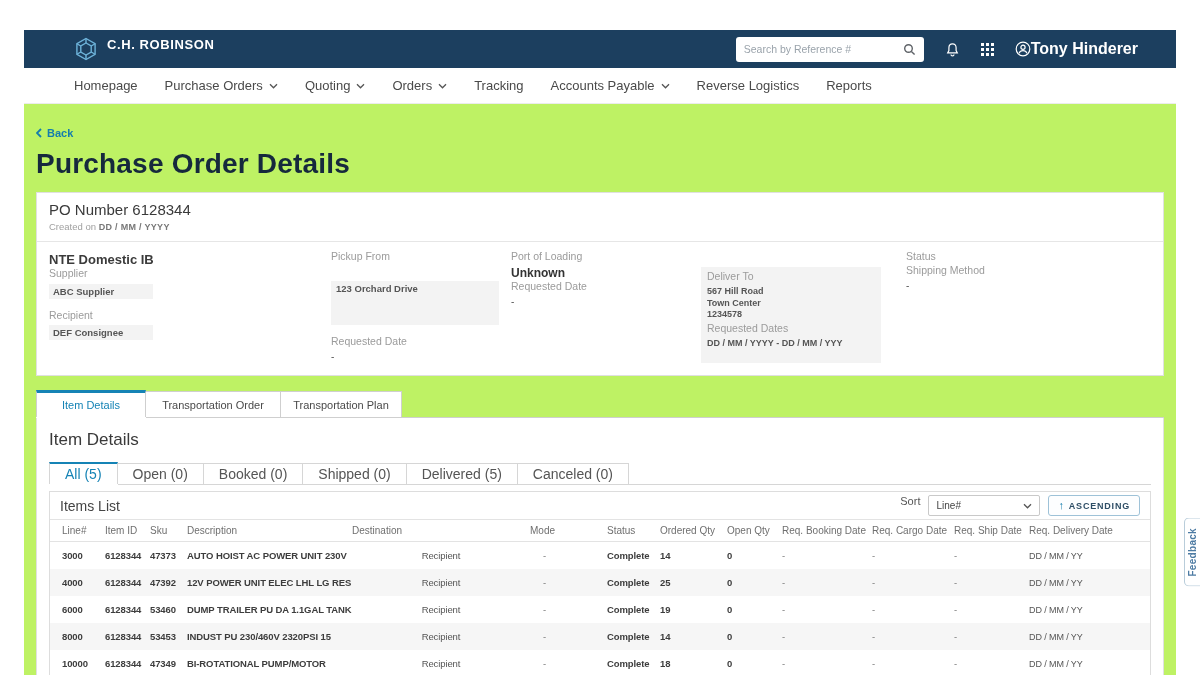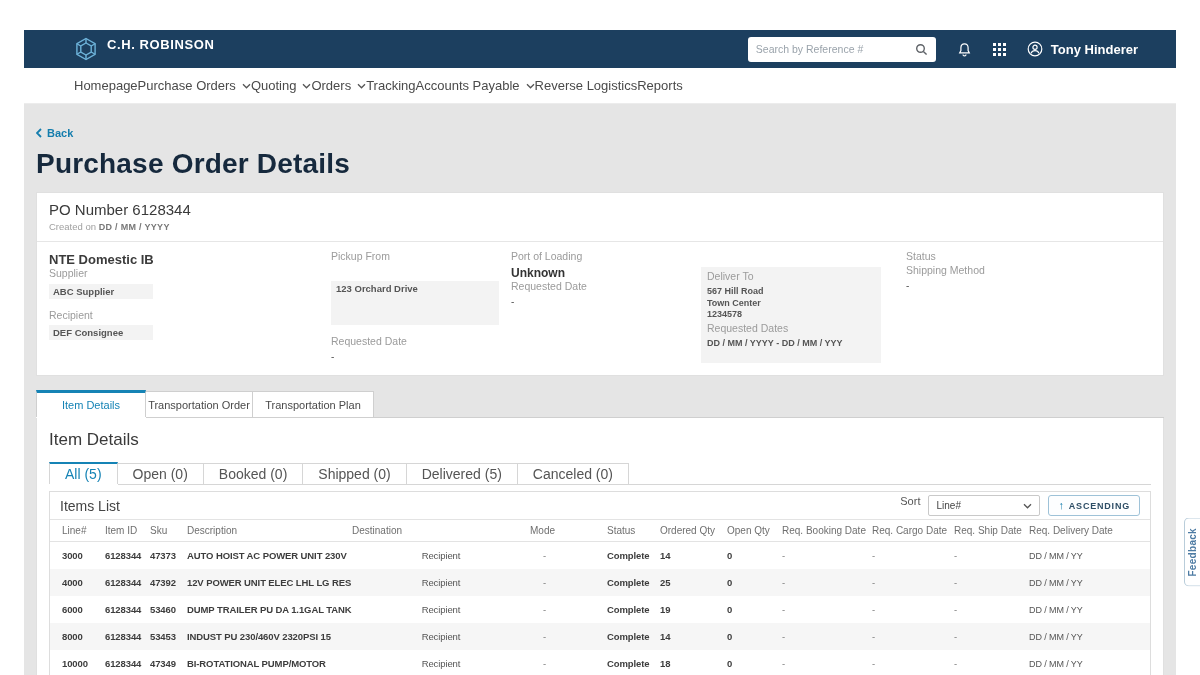--- a/index.html
+++ b/index.html
@@ -16,7 +16,7 @@
   .search-box input{border:0;outline:0;flex:1;font-size:10.5px;color:#444;font-family:inherit;min-width:0}
   .search-box input::placeholder{color:#9aa3ab}
   .icon-btn{display:flex;align-items:center;cursor:pointer}
-  .user{display:flex;align-items:center;gap:8px;color:#fff;font-size:13px;font-weight:bold;cursor:pointer}
+  .user{display:flex;align-items:center;color:#fff;font-size:16px;font-weight:bold;cursor:pointer}
 
   
   .menu{margin:0 24px;height:36px;display:flex;align-items:center;padding-left:50px;background:#fff;border-bottom:1px solid #ececec}

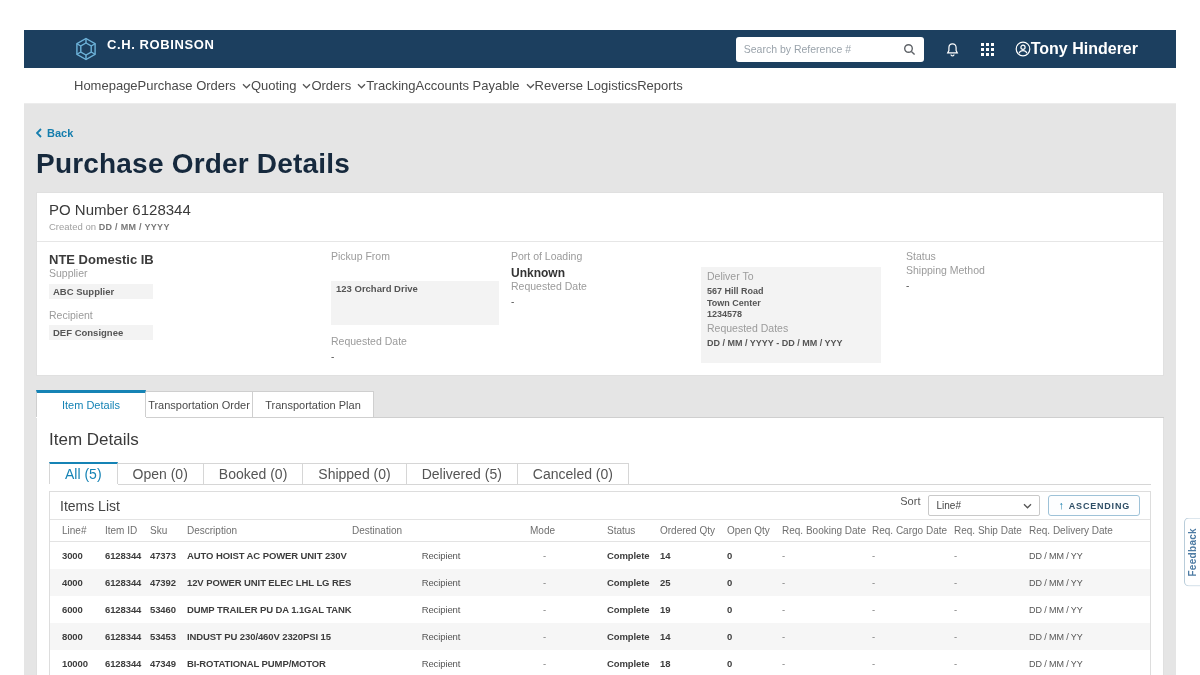--- a/index.html
+++ b/index.html
@@ -19,7 +19,7 @@
   .user{display:flex;align-items:center;color:#fff;font-size:16px;font-weight:bold;cursor:pointer}
 
   
-  .menu{margin:0 24px;height:36px;display:flex;align-items:center;padding-left:50px;background:#fff;border-bottom:1px solid #ececec}
+  .menu{margin:0 24px;height:36px;display:flex;align-items:center;gap:27px;padding-left:50px;background:#fff;border-bottom:1px solid #ececec}
   .menu-item{display:flex;align-items:center;gap:6px;font-size:13px;color:#4a4a4a;cursor:pointer;white-space:nowrap}
 
   

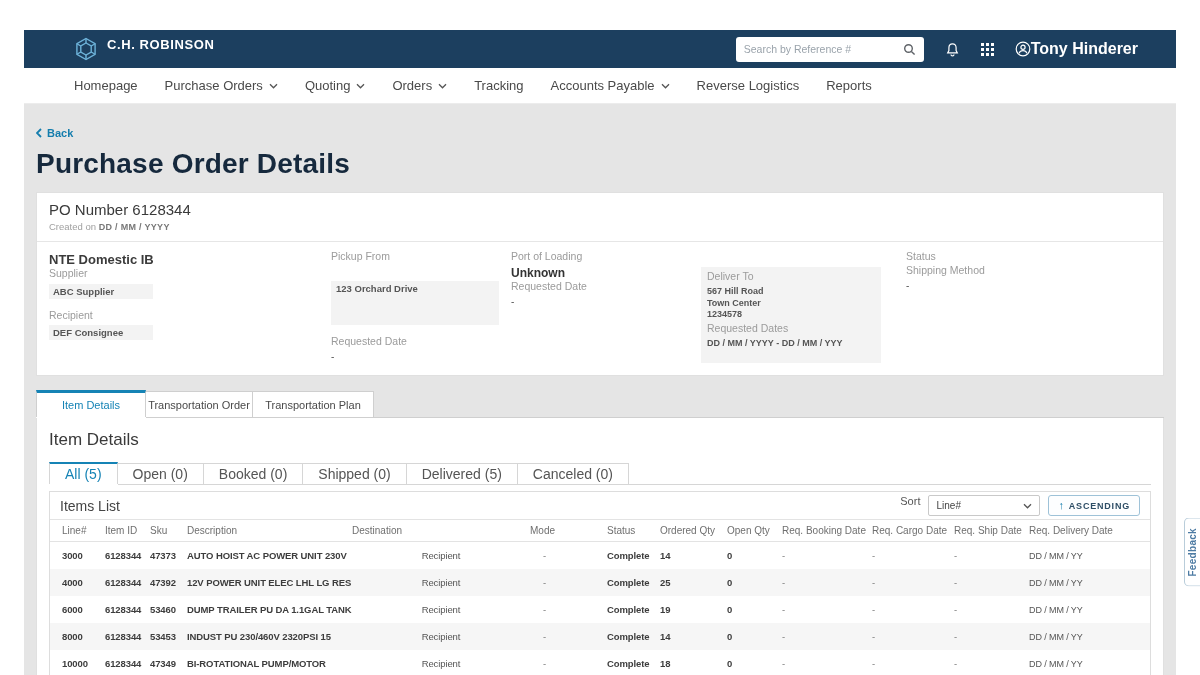--- a/index.html
+++ b/index.html
@@ -23,7 +23,7 @@
   .menu-item{display:flex;align-items:center;gap:6px;font-size:13px;color:#4a4a4a;cursor:pointer;white-space:nowrap}
 
   
-  .content{margin:0 24px;height:571px;background:#e5e5e5;padding:20px 12px 0}
+  .content{margin:0 24px;height:571px;background:#bef264;padding:20px 12px 0}
   .back{display:inline-flex;align-items:center;gap:5px;color:#147dad;font-size:11px;font-weight:bold;cursor:pointer}
   .page-title{margin-top:6px;font-size:28px;line-height:1.15;color:#16293d;font-weight:bold;letter-spacing:.2px}
 

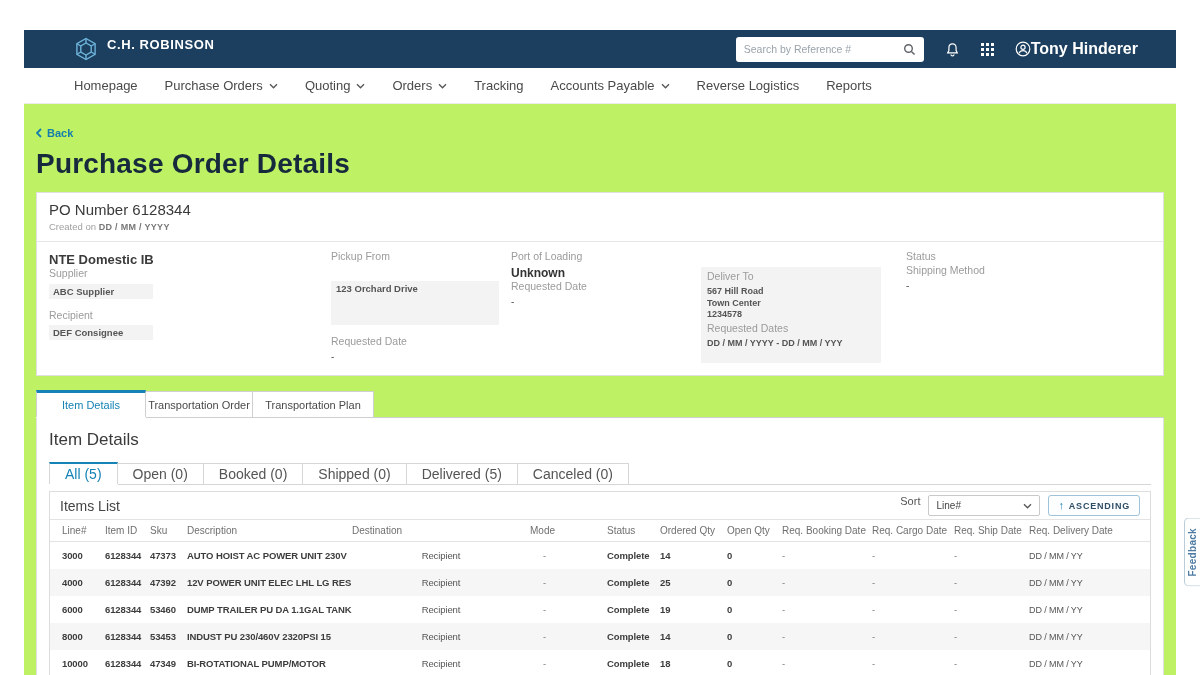--- a/index.html
+++ b/index.html
@@ -52,7 +52,7 @@
   .mtab{background:#fff;border:1px solid #cfcfcf;border-bottom:none;margin-top:1px;display:flex;align-items:center;justify-content:center;font-size:11px;color:#4a4a4a;cursor:pointer}
   .mtab+.mtab{margin-left:-1px}
   .mtab.active{margin-top:0;border-top:3px solid #1583b5;color:#1583b5;z-index:2;box-shadow:0 1px 0 #fff}
-  .mt1{width:110px}.mt2{width:108px}.mt3{width:122px}
+  .mt1{width:110px}.mt2{width:136px}.mt3{width:122px}
   .tab-body{background:#fff;border:1px solid #e0e0e0;border-top:none;padding:10px 12px 12px}
   .section-title{font-size:17px;color:#3a3a3a;font-weight:400;margin-top:2px}
 

